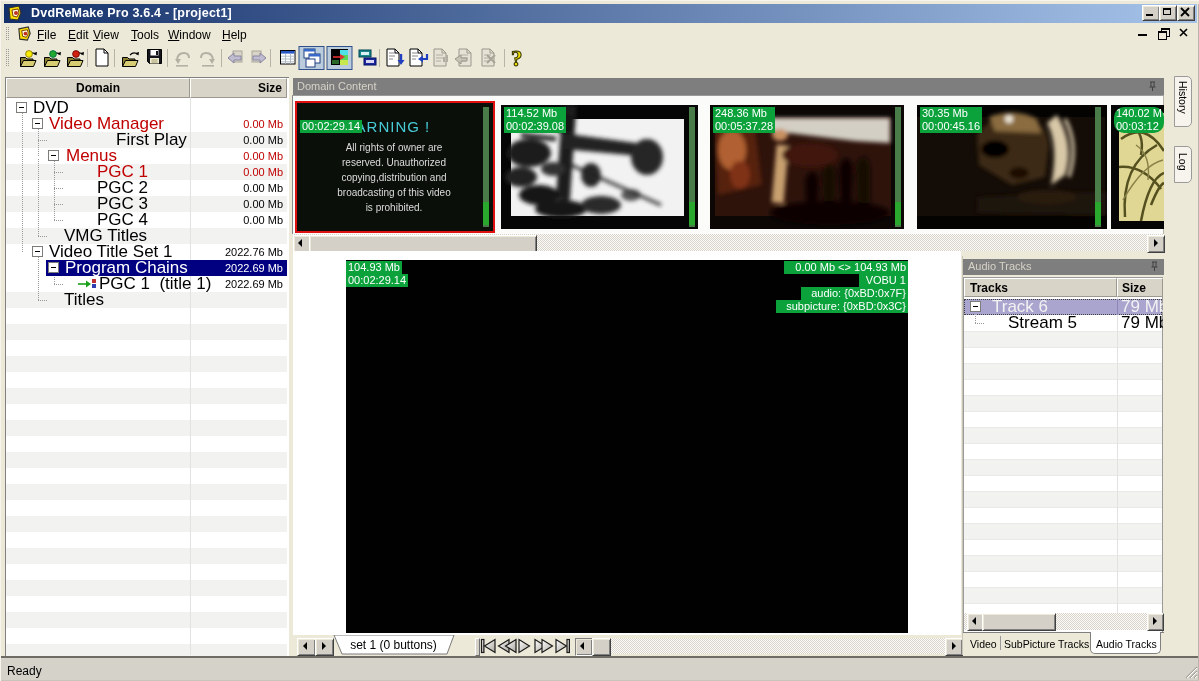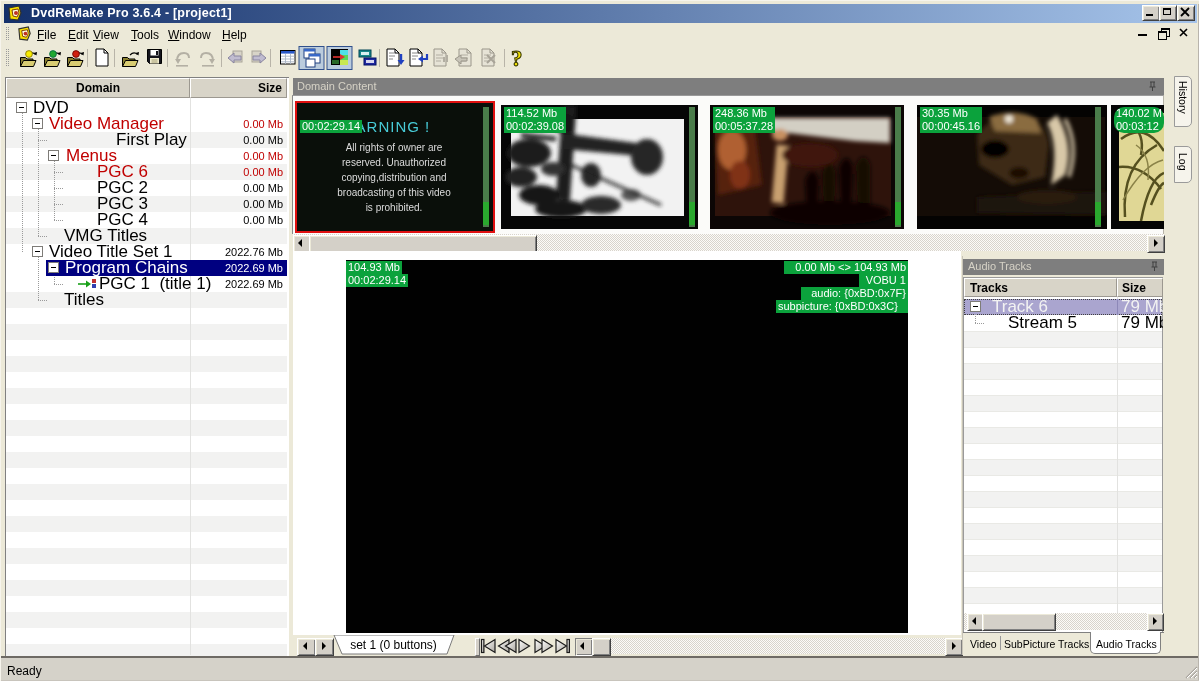--- a/index.html
+++ b/index.html
@@ -250,7 +250,7 @@
 <div class="tl red" style="left:48px;top:115px;">Video Manager</div>
 <div class="tl" style="left:80px;top:131px;margin-left:35px;">First Play</div>
 <div class="tl red" style="left:65px;top:147px;">Menus</div>
-<div class="tl red" style="left:96px;top:163px;">PGC 6</div>
+<div class="tl red" style="left:96px;top:163px;">PGC 1</div>
 <div class="tl" style="left:96px;top:179px;">PGC 2</div>
 <div class="tl" style="left:96px;top:195px;">PGC 3</div>
 <div class="tl" style="left:96px;top:211px;">PGC 4</div>

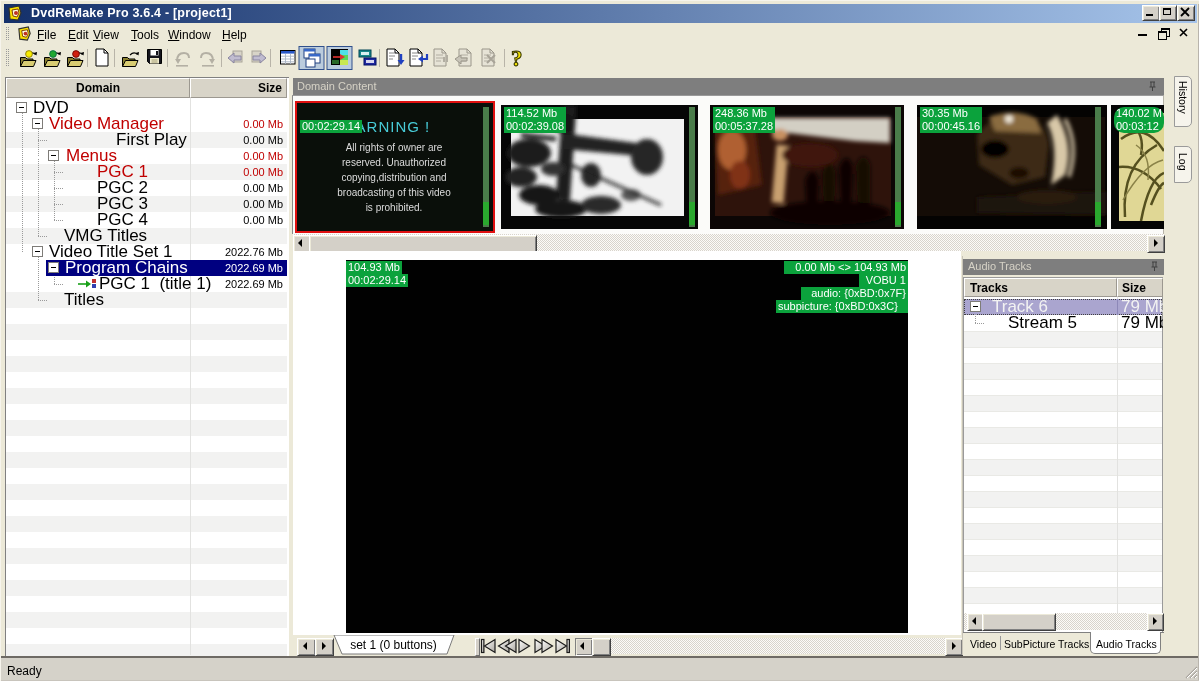--- a/index.html
+++ b/index.html
@@ -400,7 +400,7 @@
 <div class="abs glabel" style="left:783px;top:260px;width:120px;text-align:right;">0.00 Mb &lt;&gt; 104.93 Mb</div>
 <div class="abs glabel" style="left:858px;top:273px;width:45px;text-align:right;">VOBU 1</div>
 <div class="abs glabel" style="left:800px;top:286px;width:103px;text-align:right;">audio: {0xBD:0x7F}</div>
-<div class="abs glabel" style="left:775px;top:299px;width:128px;text-align:left;">subpicture: {0xBD:0x3C}</div>
+<div class="abs glabel" style="left:775px;top:299px;width:128px;text-align:right;">subpicture: {0xBD:0x3C}</div>
 
 <div id="bottombar">
 <div class="abs b-out" style="left:296px;top:637px;width:17px;height:16px;"></div>

